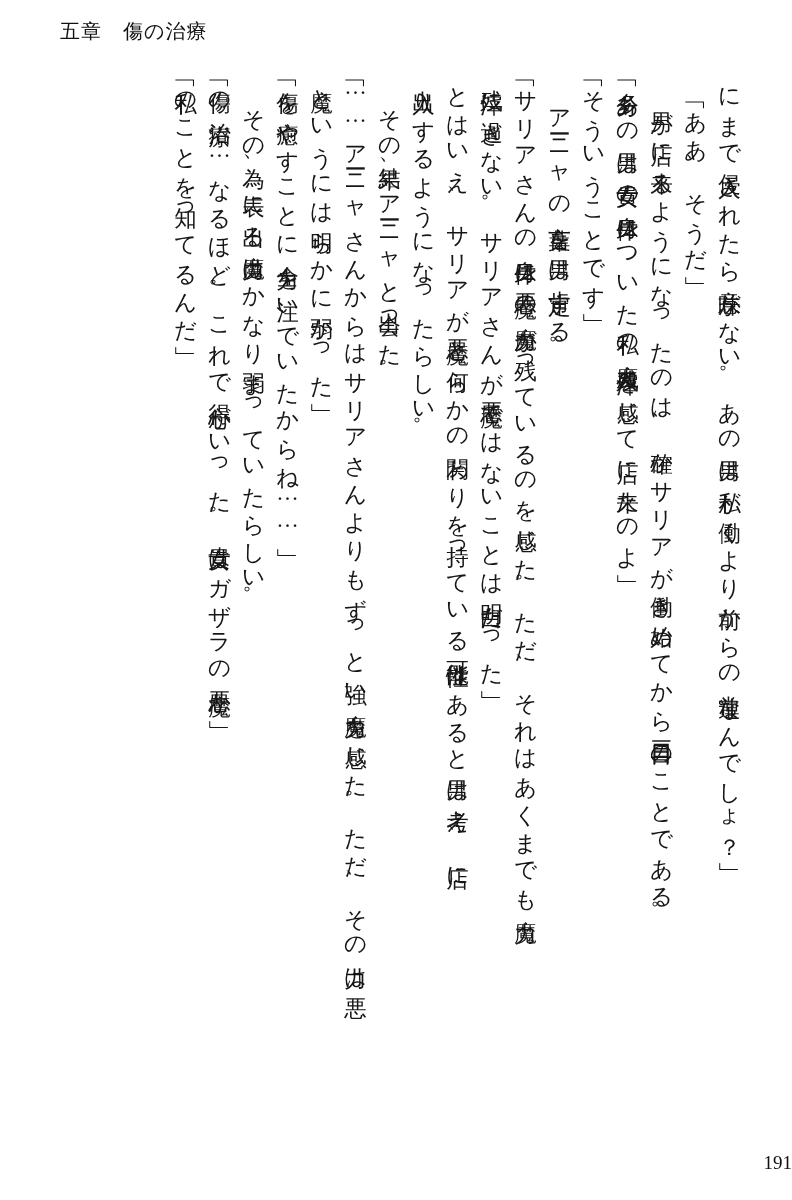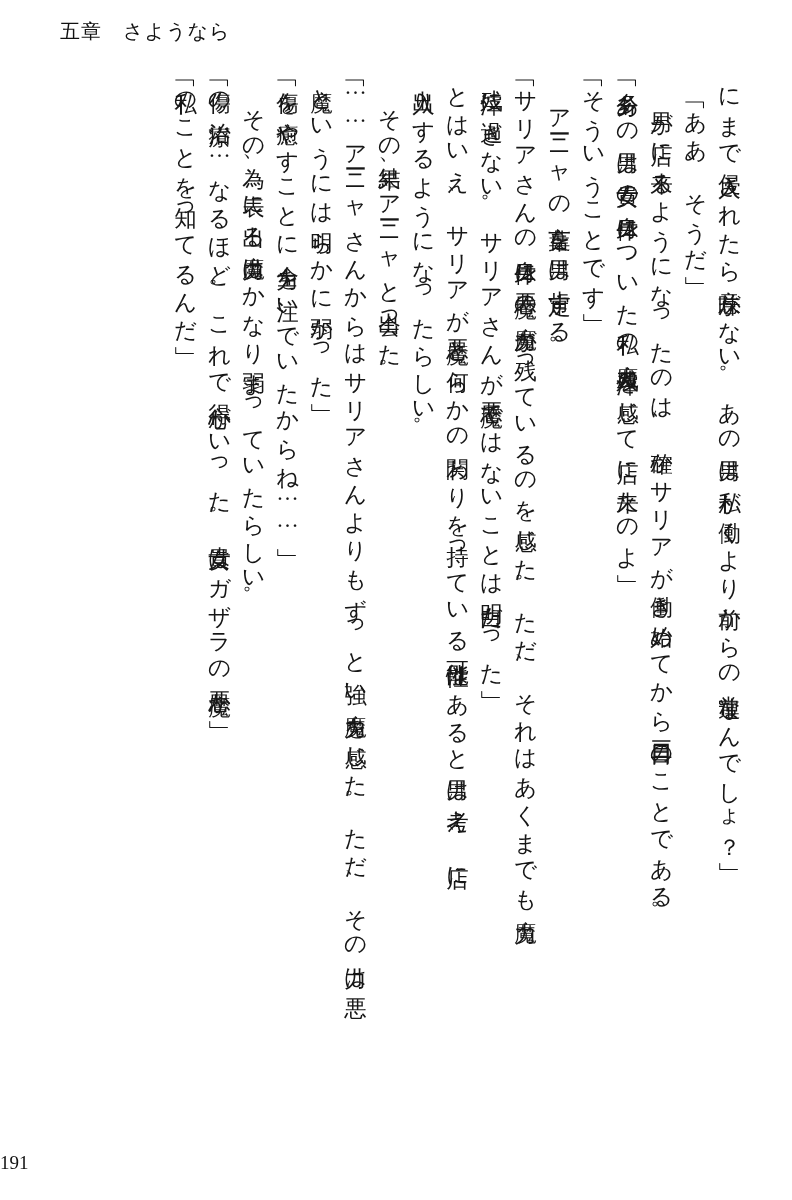--- a/index.html
+++ b/index.html
@@ -74,7 +74,7 @@
 
 <div class="page">
 
-  <div class="runhead">五章　さようなら</div>
+  <div class="runhead">五章　傷の治療</div>
 
   <div class="body-area">
     <div class="vline">にまで侵入されたら意味がない。あの男は私が働くより前からの常連なんでしょ？」</div>

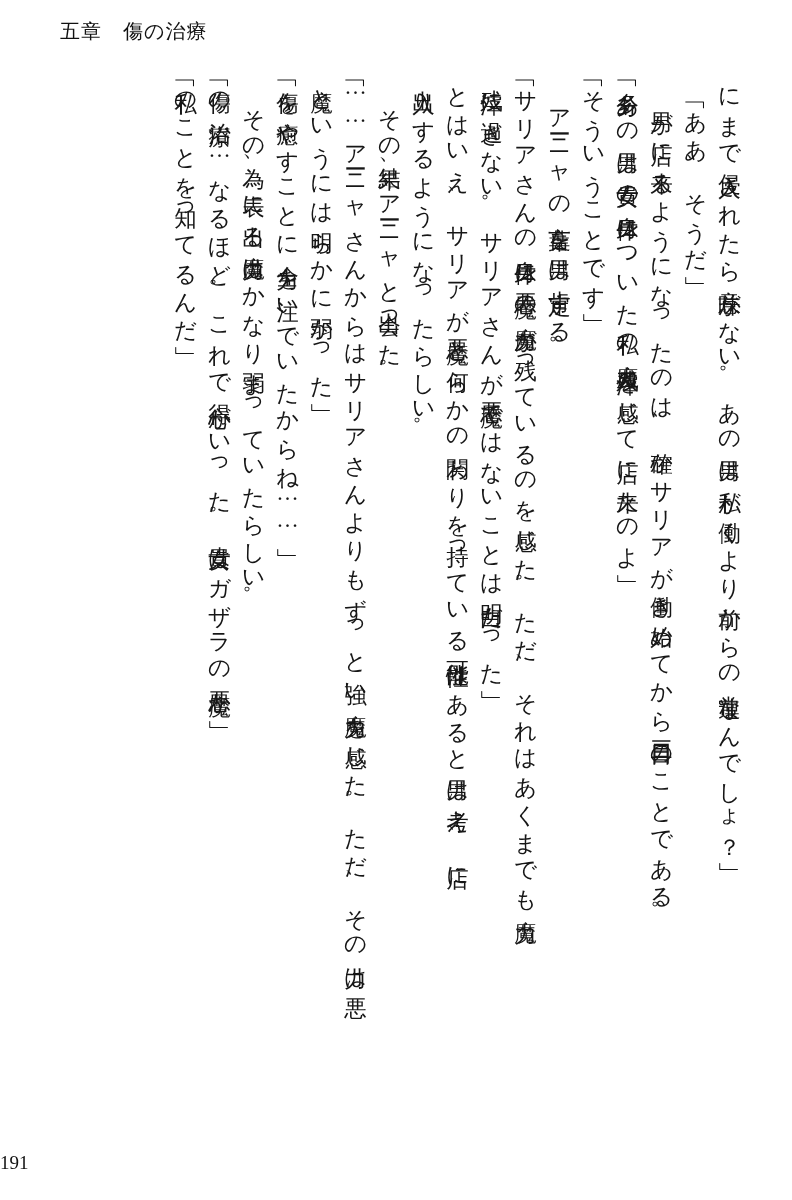--- a/index.html
+++ b/index.html
@@ -63,7 +63,7 @@
     bottom: 26px;
     left: 0;
     right: 0;
-    text-align: left;
+    text-align: right;
     font-size: 19px;
     color: #111;
     font-family: "Liberation Serif", "DejaVu Serif", serif;

